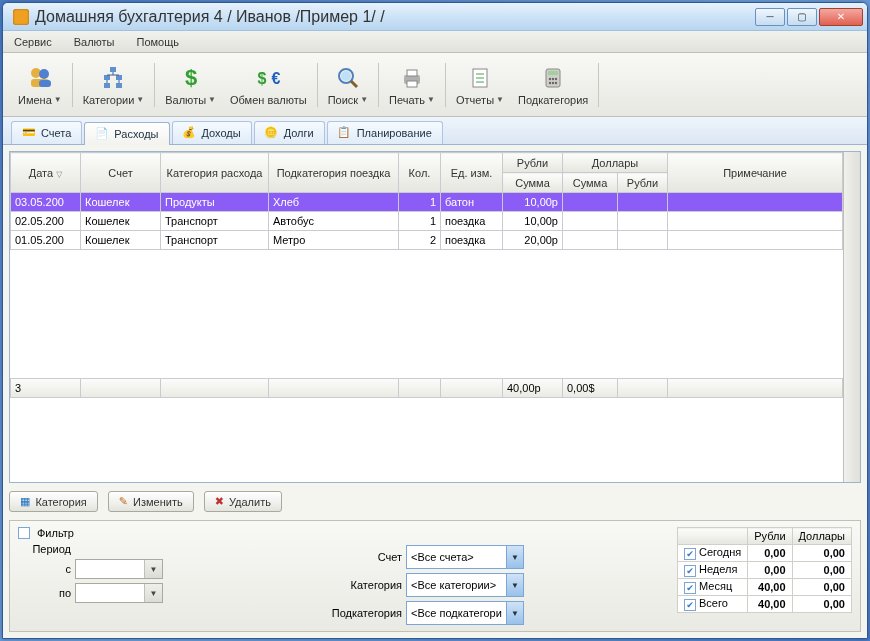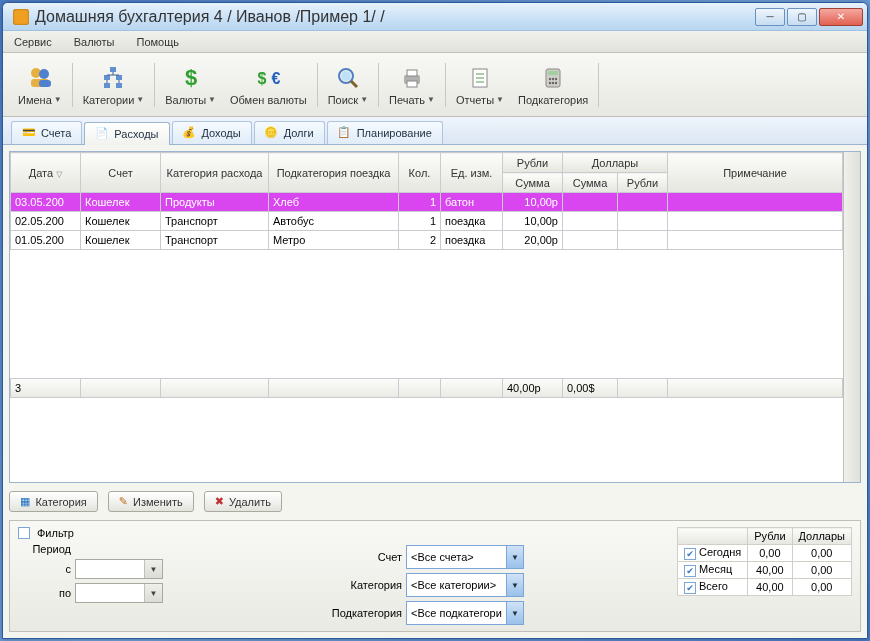--- a/index.html
+++ b/index.html
@@ -29,7 +29,7 @@
   table.grid th, table.grid td { border:1px solid #c8ccd0; padding:2px 4px; font-size:11px; text-align:left; height:19px; overflow:hidden; white-space:nowrap; text-overflow: clip;}
   table.grid th { background: linear-gradient(#fcfcfa,#e6e6e0); color:#333; text-align:center; font-weight:normal; height:20px;}
   table.grid thead tr.h1 th { height:20px;}
-  table.grid tr.selected td { background:#d946ef; color:#fff; }
+  table.grid tr.selected td { background:#8b5cf6; color:#fff; }
   .grid-footer { border-top:1px solid #b0b0a8; background:linear-gradient(#fcfcfa,#eaeae4);}
   .grid-footer td { border:1px solid #c8ccd0; padding:2px 4px; font-size:11px; height:19px; text-align:right;}
   .btn-row { padding:4px 0; display:flex; gap:10px;}

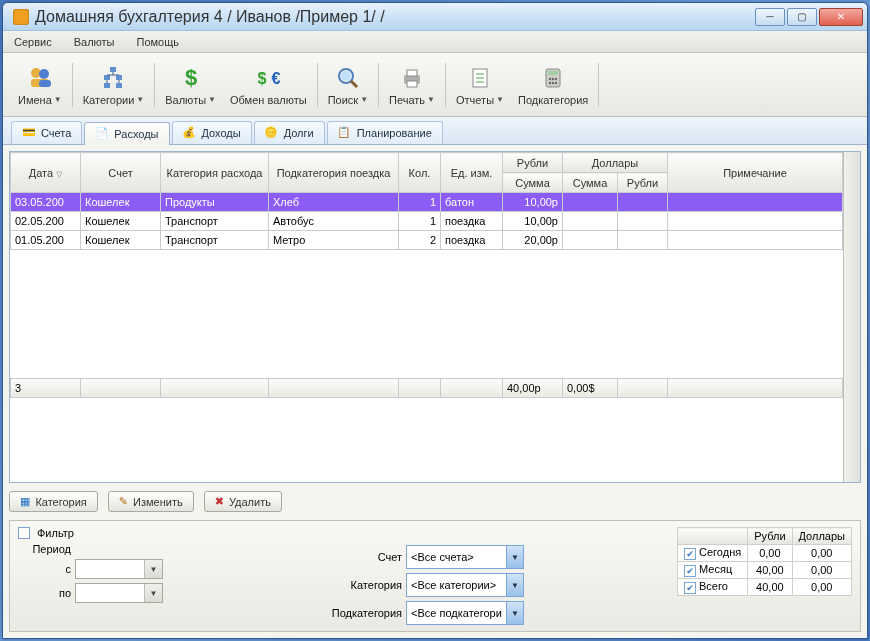--- a/index.html
+++ b/index.html
@@ -46,7 +46,7 @@
   .summary-table { border:1px solid #b8b8b0; background:#fff; border-collapse:collapse; font-size:11px;}
   .summary-table th, .summary-table td { border:1px solid #d0d0c8; padding:1px 6px; height:17px; }
   .summary-table th { background:linear-gradient(#fcfcfa,#e6e6e0); font-weight:normal; text-align:center;}
-  .summary-table td.num { text-align:center;}
+  .summary-table td.num { text-align:right;font-weight:bold;}
   .chk { width:12px; height:12px; border:1px solid #7da6d8; background:#fff; display:inline-flex; align-items:center; justify-content:center; font-size:9px; color:#3a7ac8; margin-right:3px; vertical-align:middle;}
   .chk.on::after{ content:"✔"; }
   .right-align { text-align:right !important; }

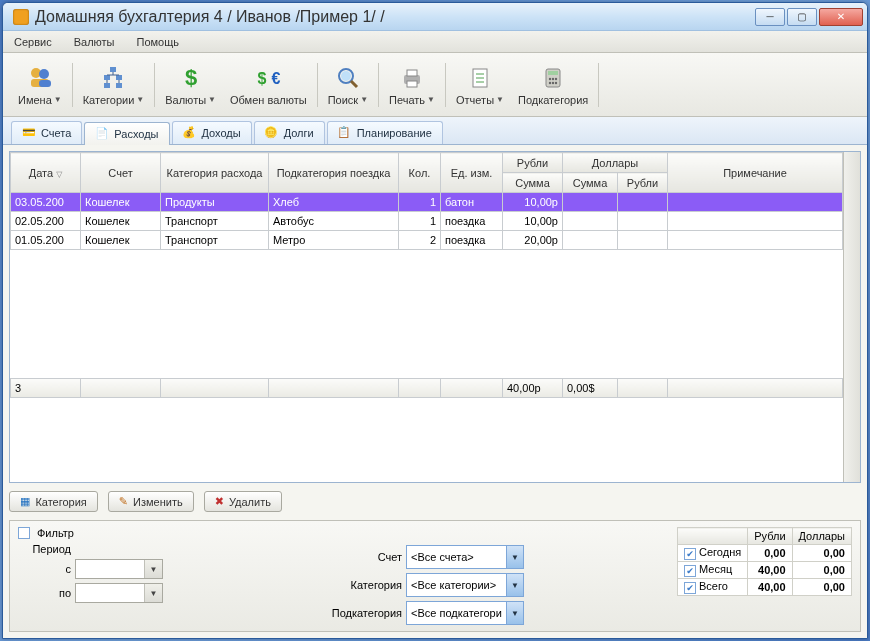--- a/index.html
+++ b/index.html
@@ -401,6 +401,11 @@
               <td class="num">0,00</td>
             </tr>
         <tr>
+              <td><span class="chk on"></span><span>Неделя</span></td>
+              <td class="num">0,00</td>
+              <td class="num">0,00</td>
+            </tr>
+        <tr>
               <td><span class="chk on"></span><span>Месяц</span></td>
               <td class="num">40,00</td>
               <td class="num">0,00</td>

